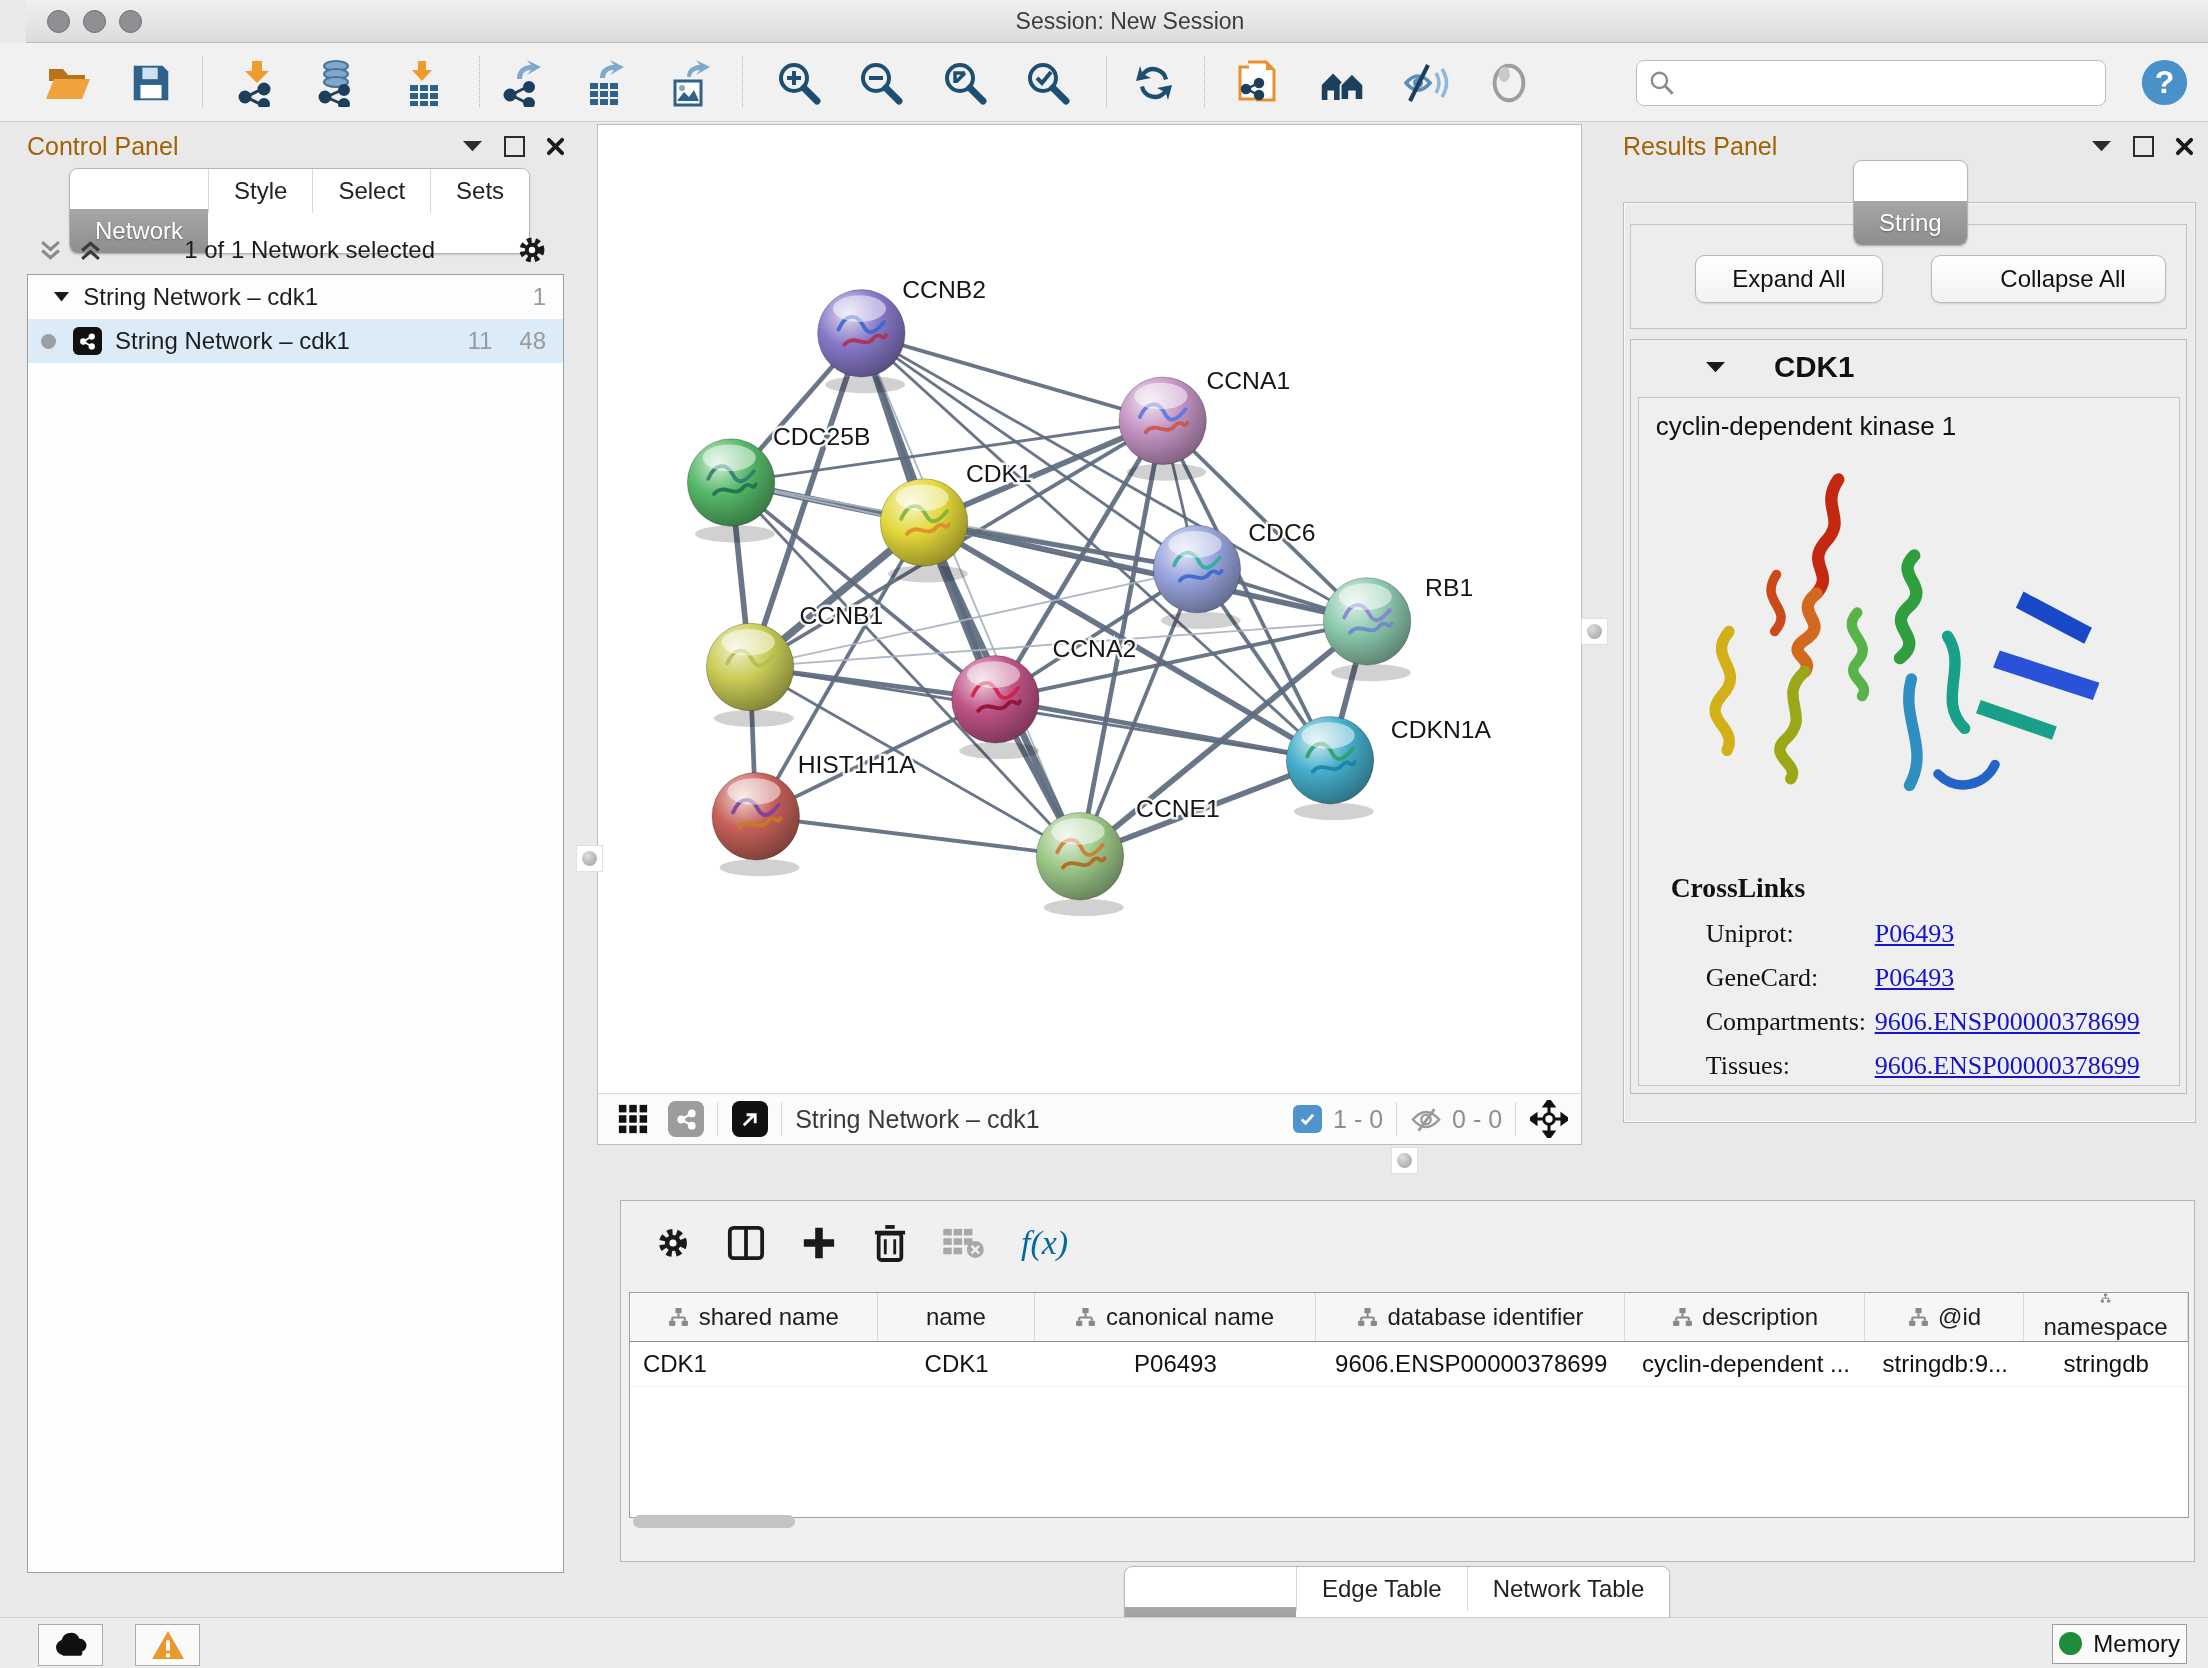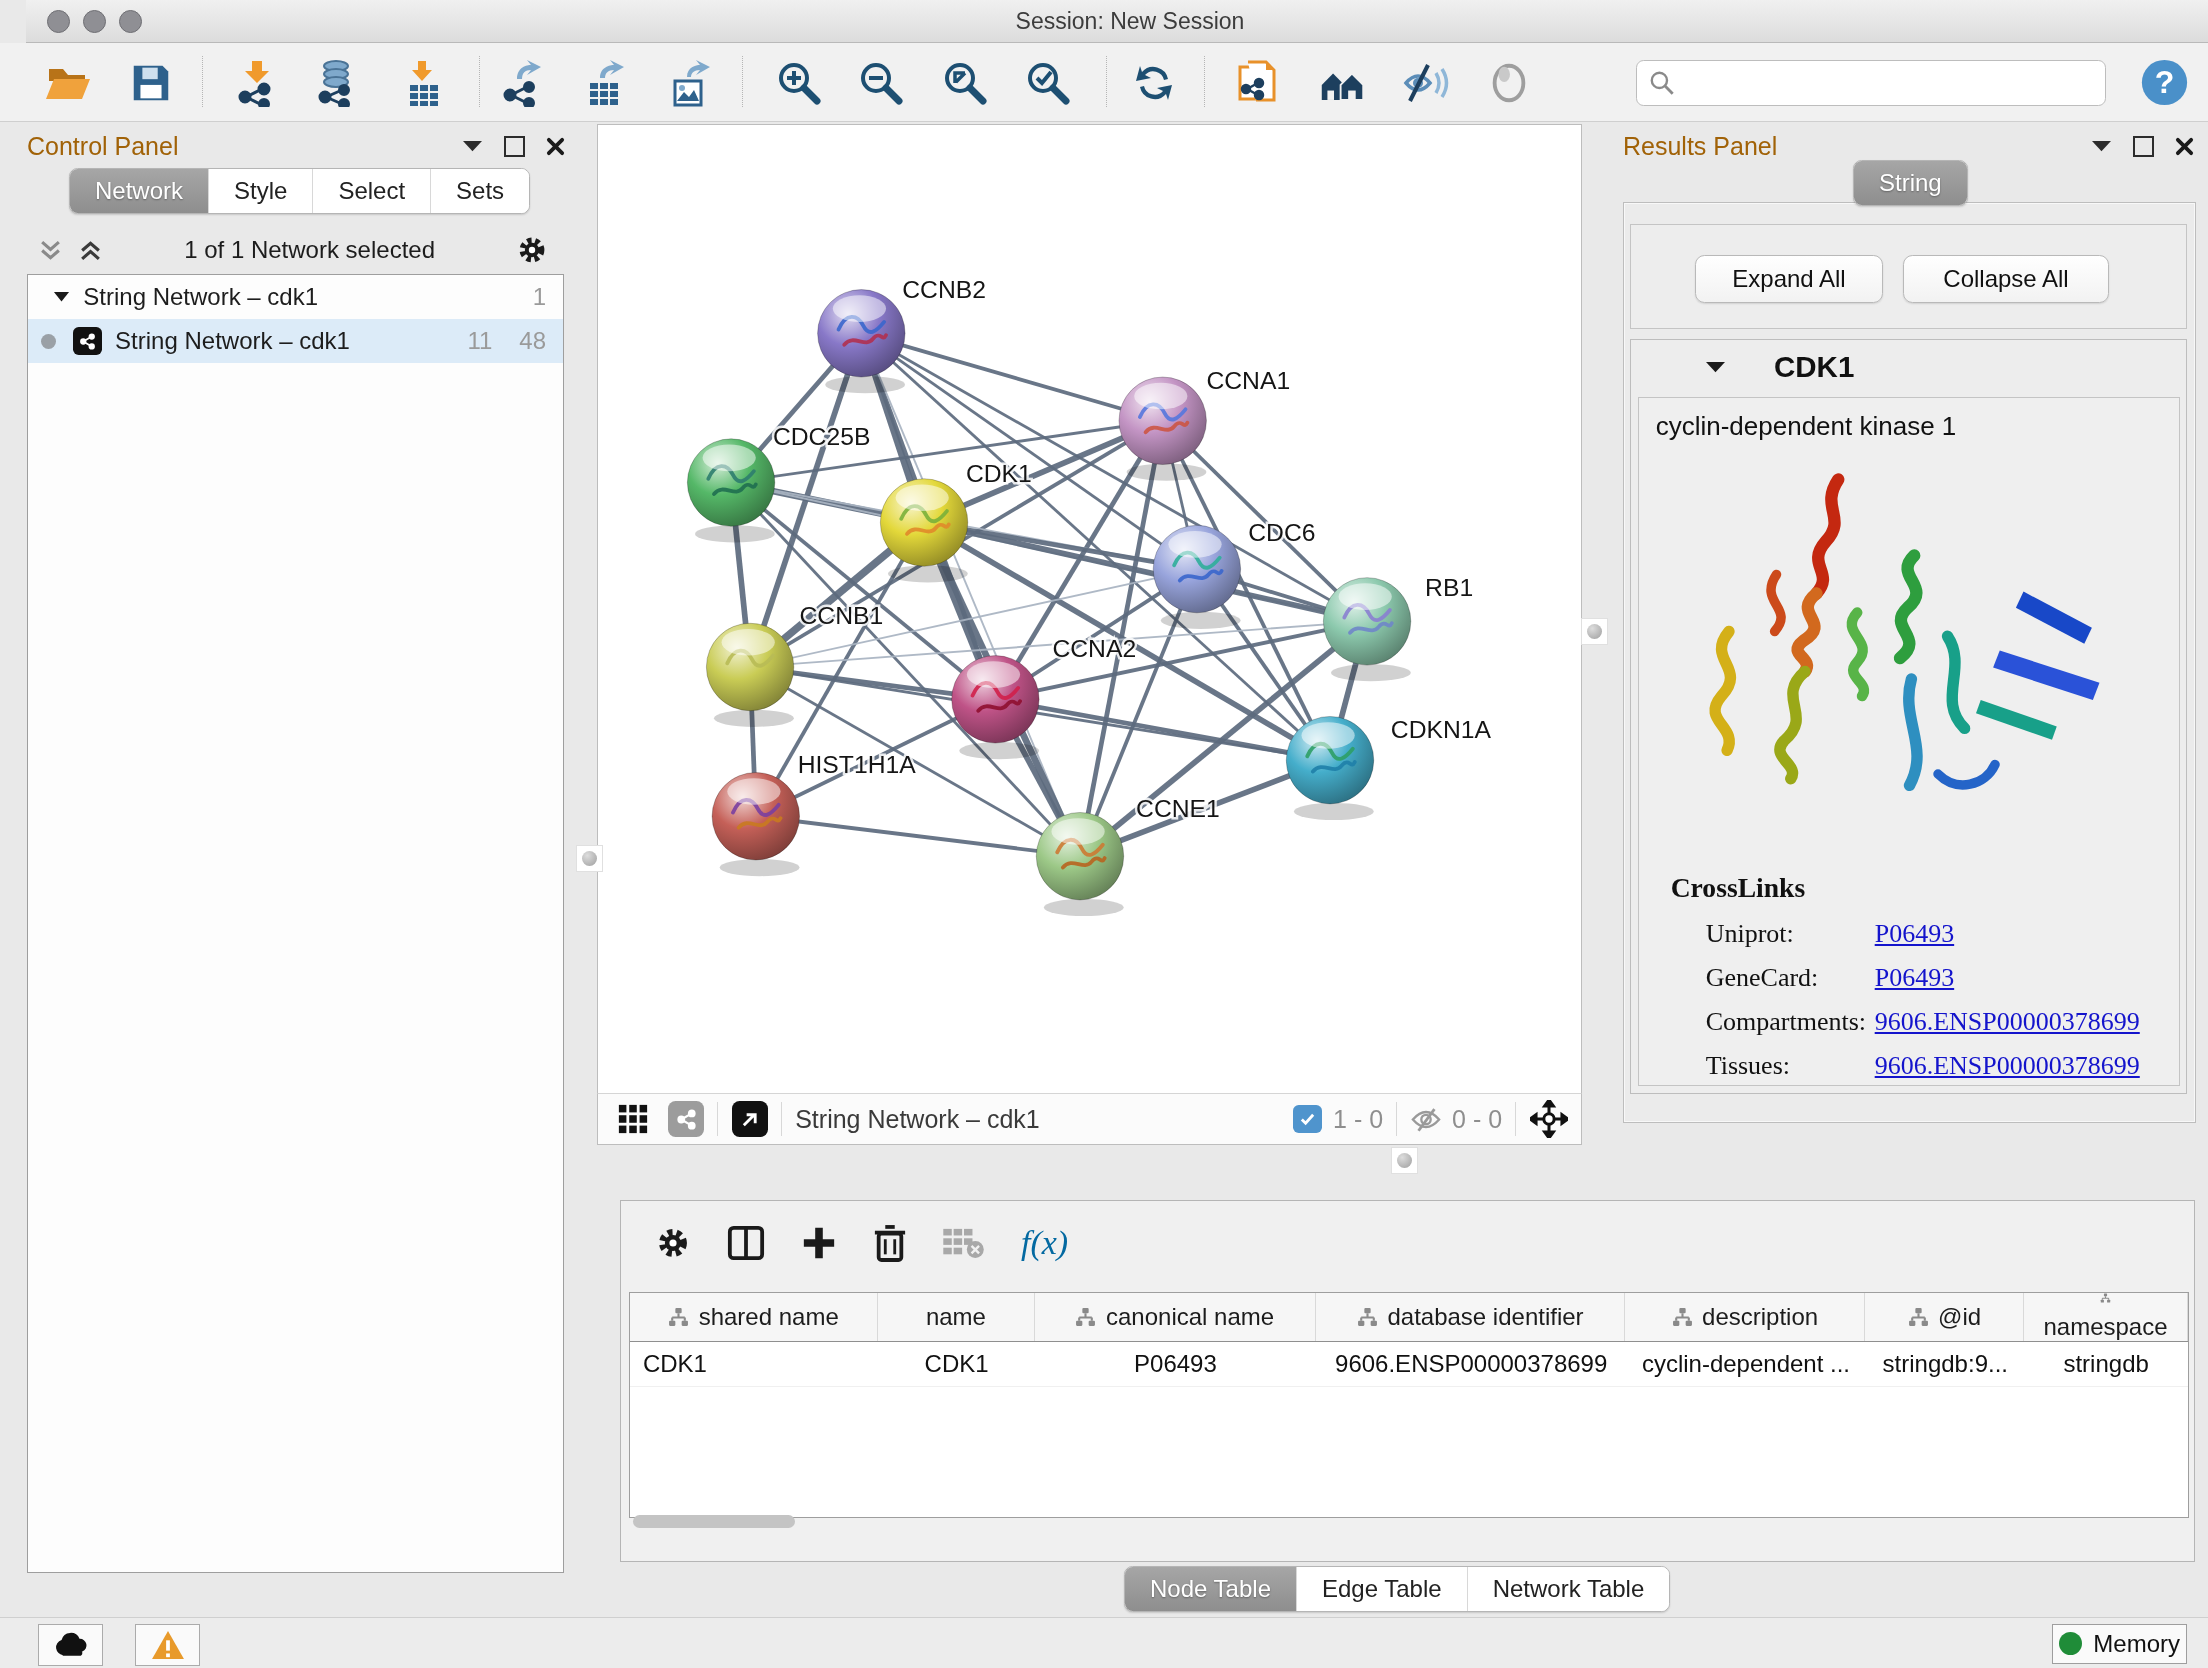--- a/index.html
+++ b/index.html
@@ -21,7 +21,7 @@
   .pbox{background:#fdfdfd;border:1px solid #9e9e9e;}
   .segwrap{display:flex;border:1px solid #b5b5b5;border-radius:8.6px;overflow:hidden;background:#fff;box-shadow:0 1px 1.9px rgba(0,0,0,.15);}
   .seg{padding:0 25px;height:44px;line-height:44px;font-size:24px;color:#222;background:#fff;border-left:1px solid #d8d8d8;cursor:default;}
-  .seg:first-child{border-left:none;}
+  .seg:first-child{border-left:none;margin-top:40px;}
   .seg.sel{background:linear-gradient(#a6a6a6,#8e8e8e);color:#fff;text-shadow:0 1px 1.9px rgba(0,0,0,.35);}
   
   .treerow{display:flex;align-items:center;height:44px;font-size:24px;color:#1d1d1d;}

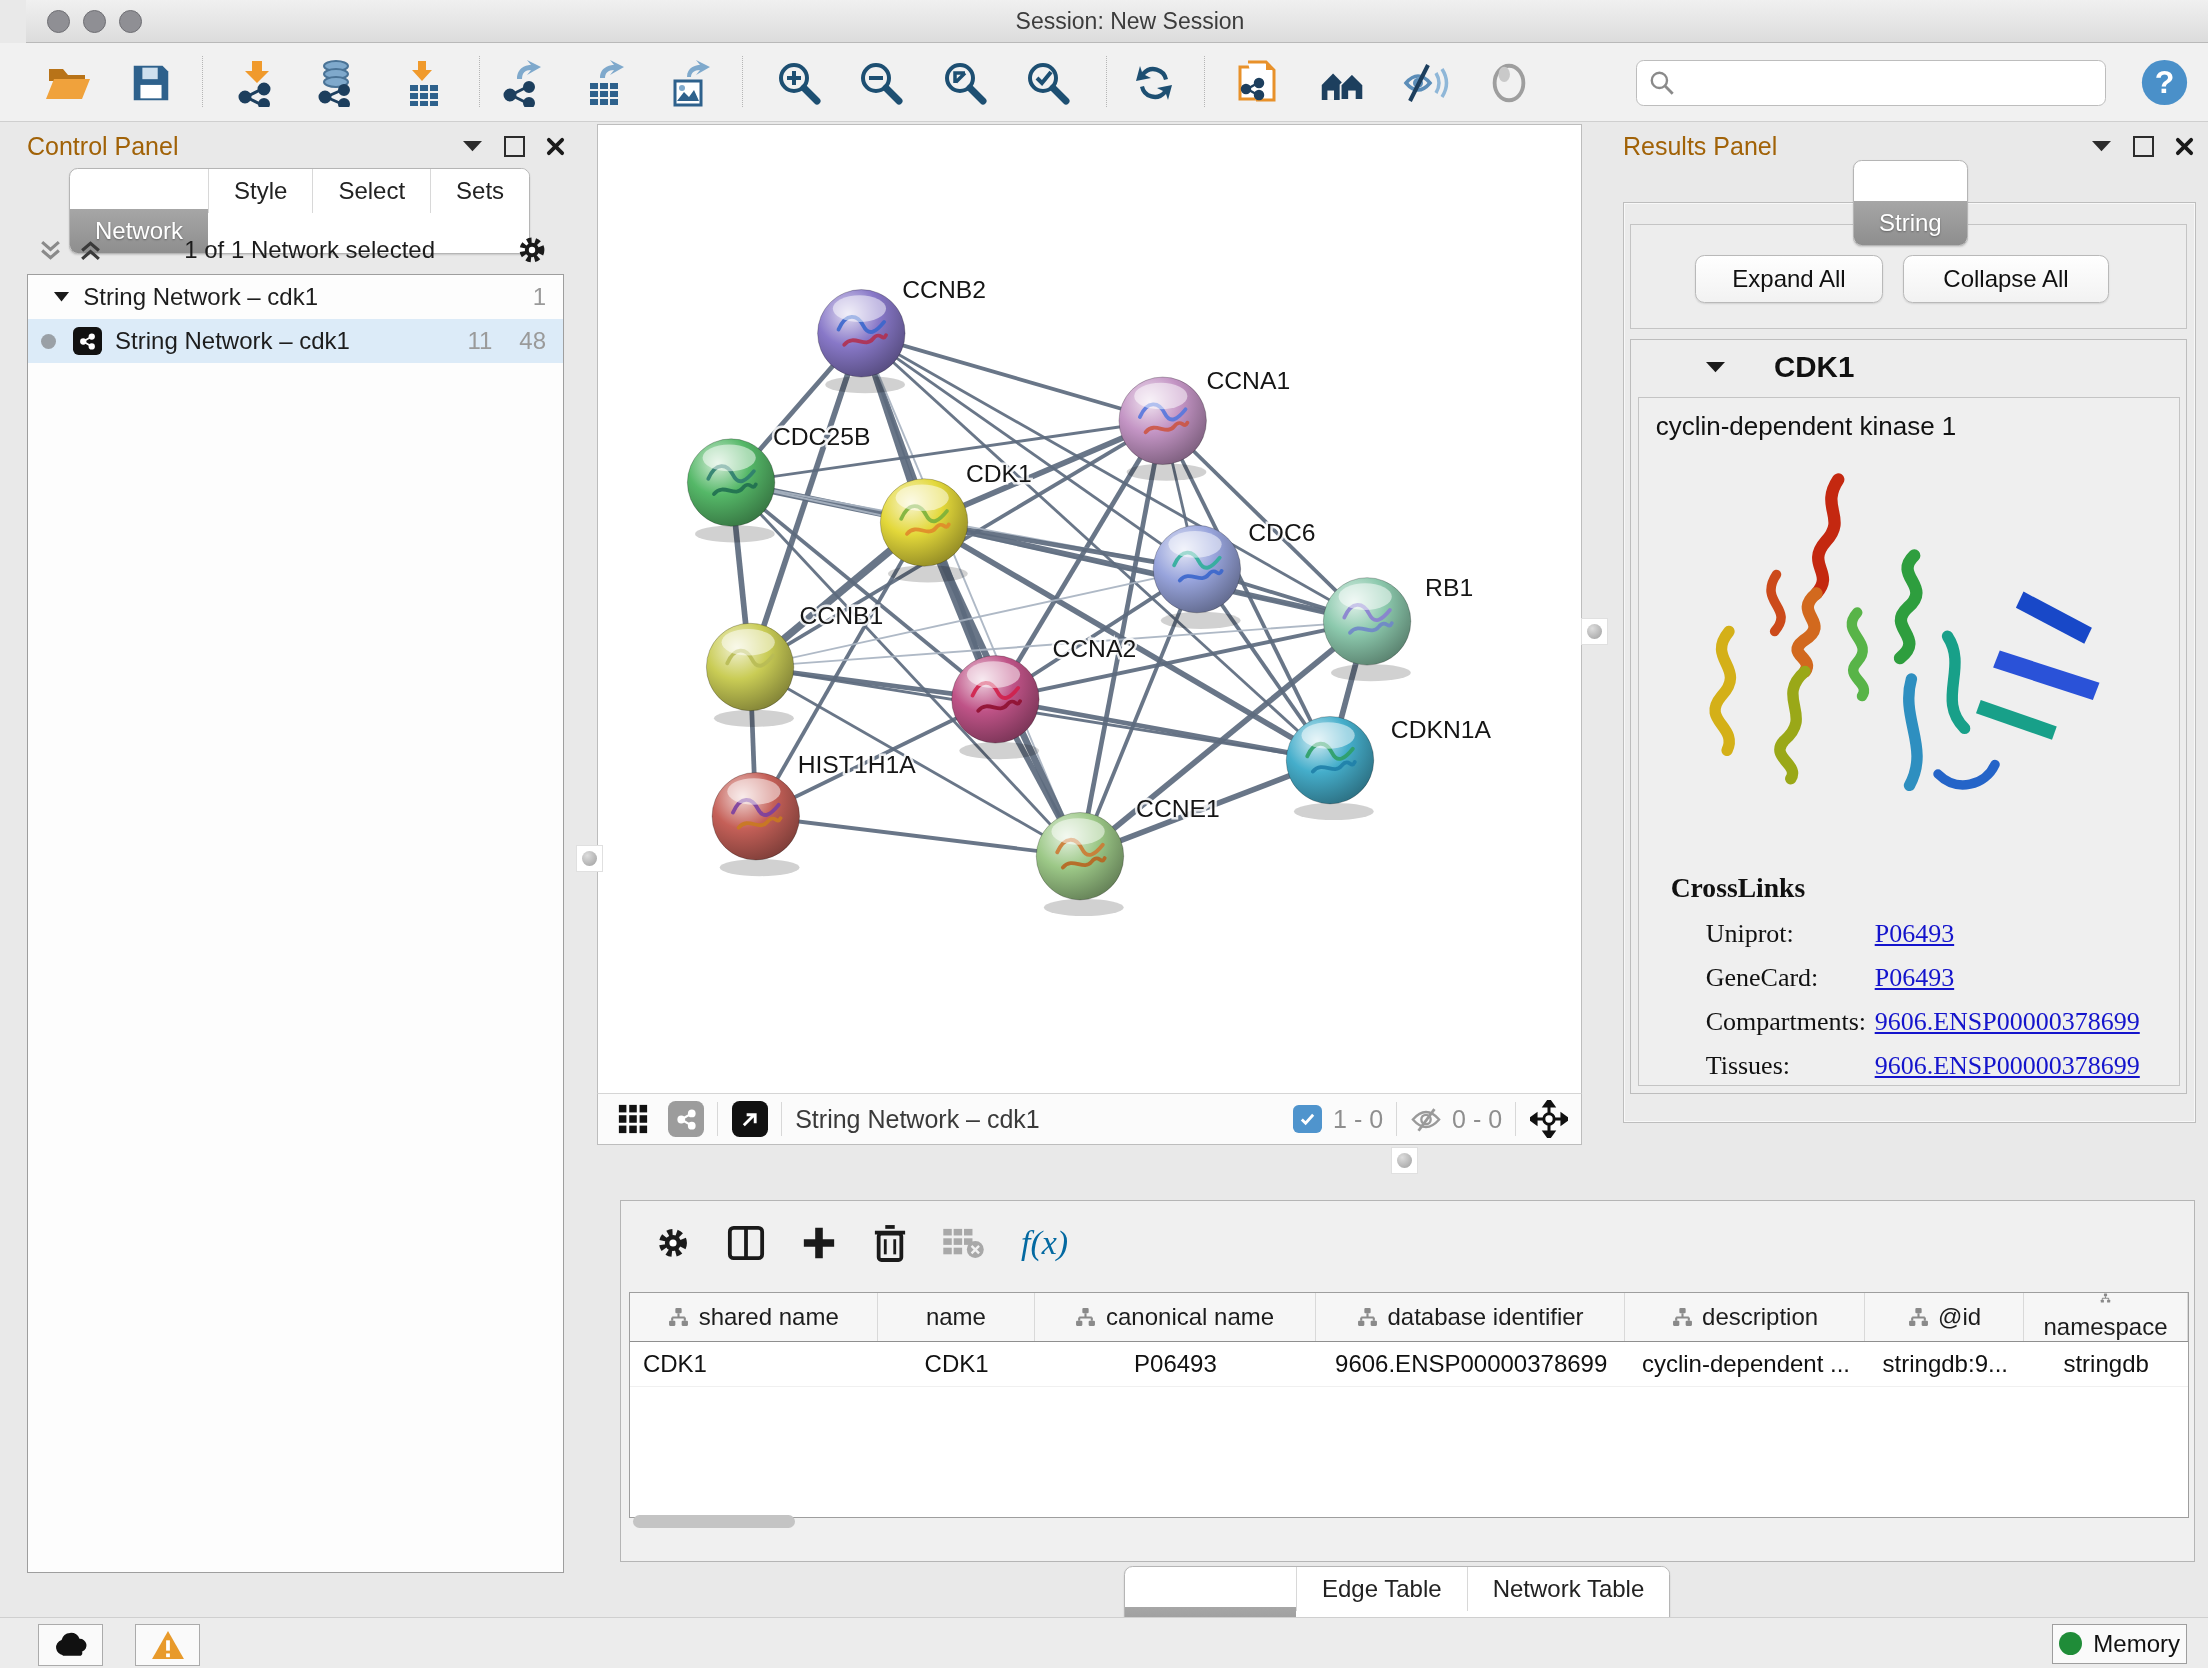--- a/index.html
+++ b/index.html
@@ -589,7 +589,7 @@
   <div class="abs rbox"></div>
   <div class="abs" style="left:1630px;top:224px;width:555px;height:103px;border:1px solid #c4c4c4;background:#ededed;">
     <div class="btn" style="position:absolute;left:64px;top:30px;width:186px;height:46px;">Expand All</div>
-    <div class="btn" style="position:absolute;left:272px;top:30px;width:204px;height:46px;">Collapse All</div>
+    <div class="btn" style="position:absolute;left:300px;top:30px;width:204px;height:46px;padding-left:29px;">Collapse All</div>
   </div>
   <div class="abs" style="left:1630px;top:339px;width:555px;height:753px;border:1px solid #bdbdbd;background:#ededed;">
     <div style="display:flex;align-items:center;height:53px;">

